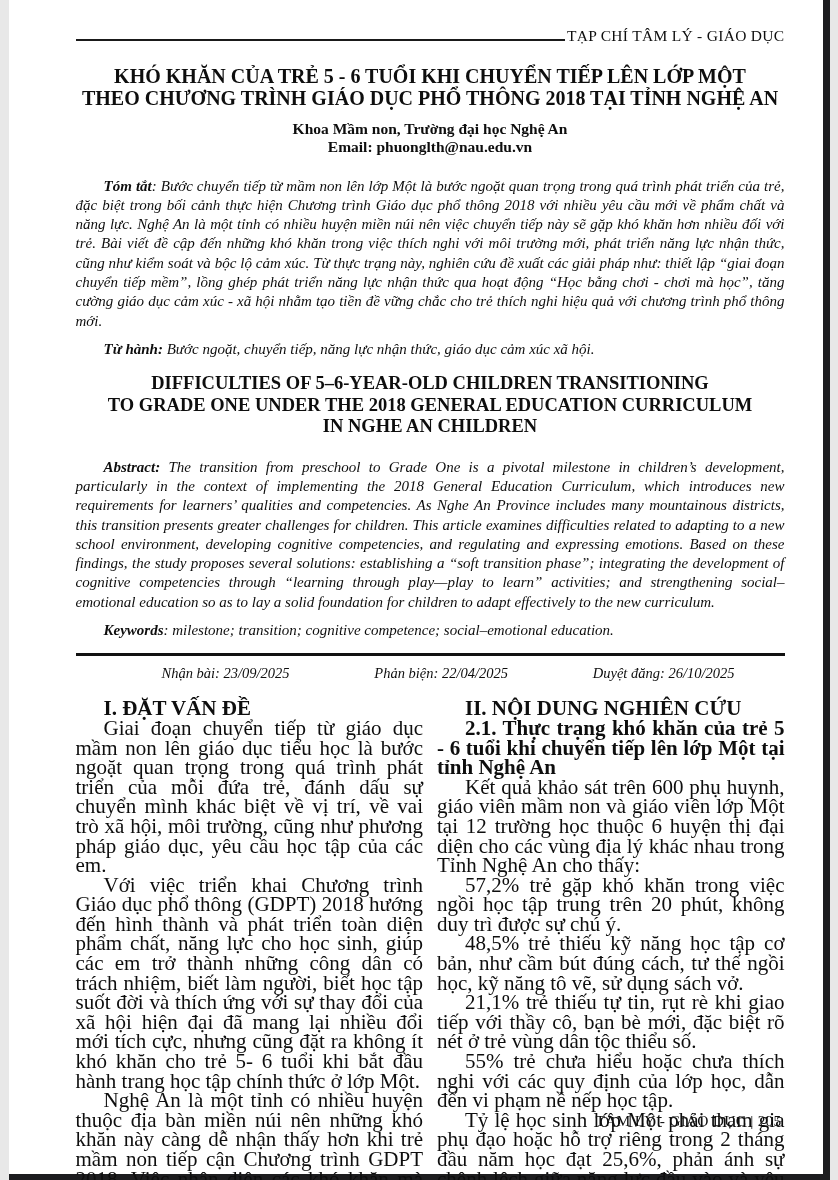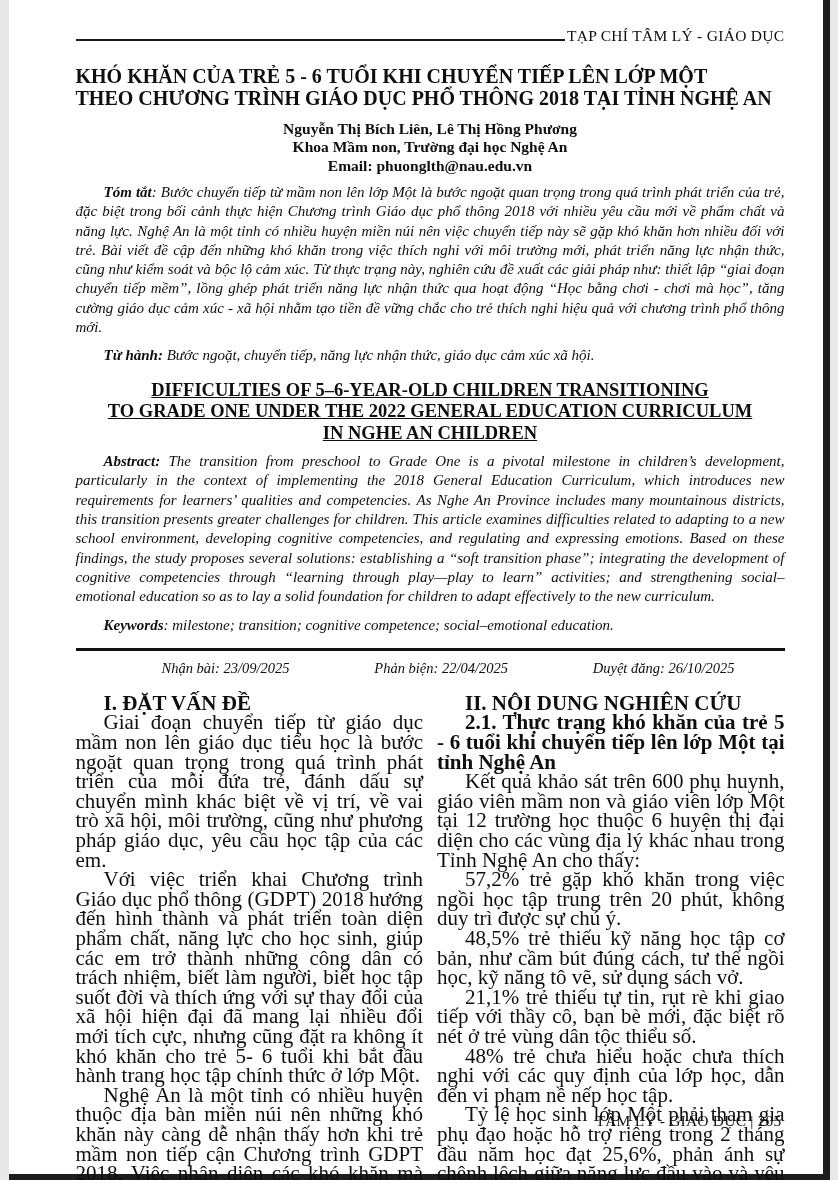--- a/index.html
+++ b/index.html
@@ -51,7 +51,7 @@
   
   .title-vi {
     margin-top: 21px;
-    text-align: left;
+    text-align: center;
     font-weight: bold;
     font-size: 20px;
     line-height: 22px;

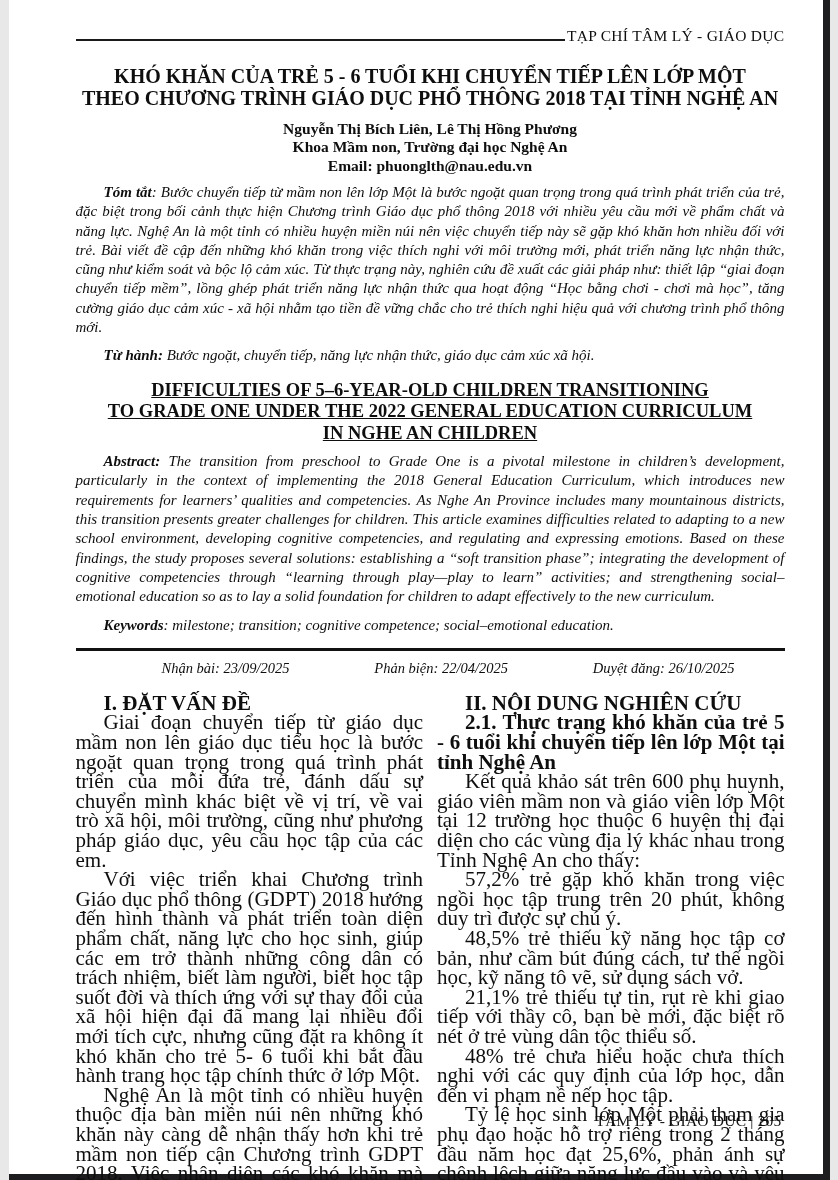--- a/index.html
+++ b/index.html
@@ -155,7 +155,6 @@
     </h1>
 
     <div class="byline">
-      <div>Nguyễn Thị Bích Liên, Lê Thị Hồng Phương</div>
       <div>Khoa Mầm non, Trường đại học Nghệ An</div>
       <div>Email: phuonglth@nau.edu.vn</div>
     </div>

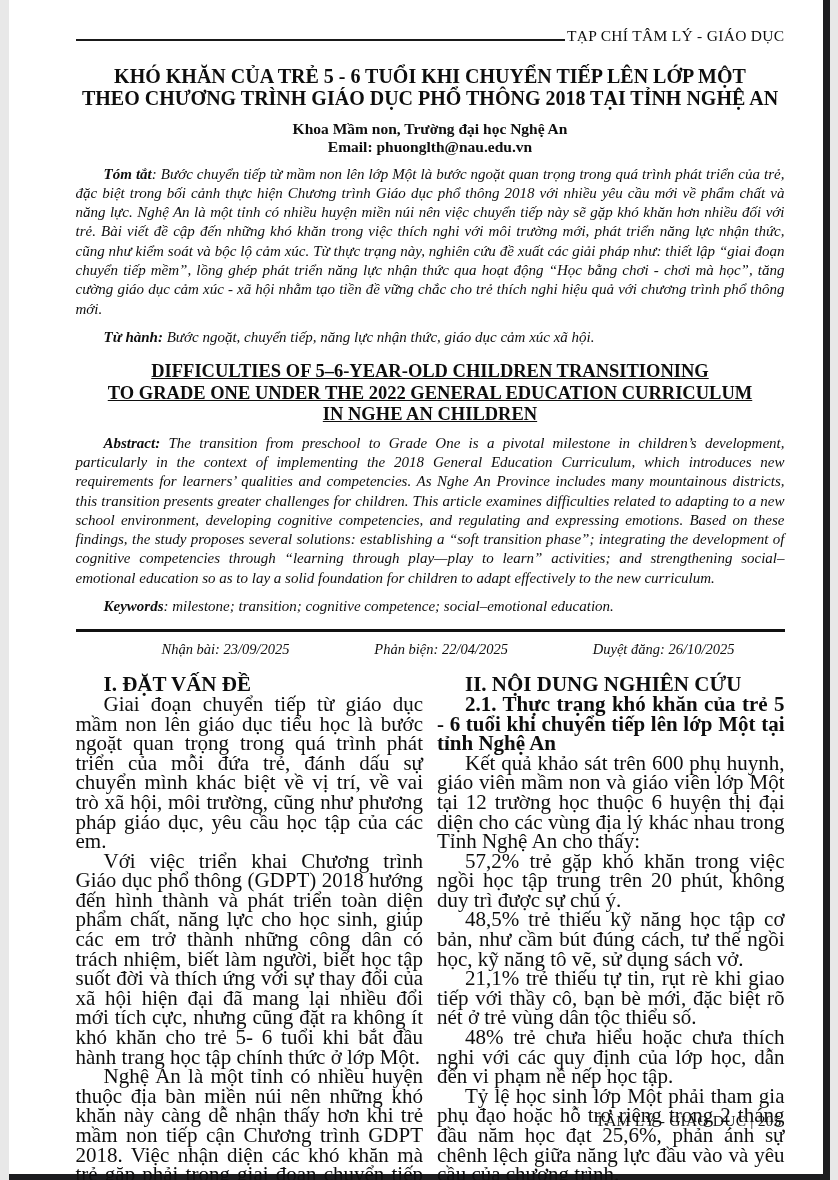--- a/index.html
+++ b/index.html
@@ -73,7 +73,7 @@
   }
   
   .abstract {
-    margin-top: 8px;
+    margin-top: 20px;
     font-style: italic;
     font-size: 15px;
     line-height: 19.3px;

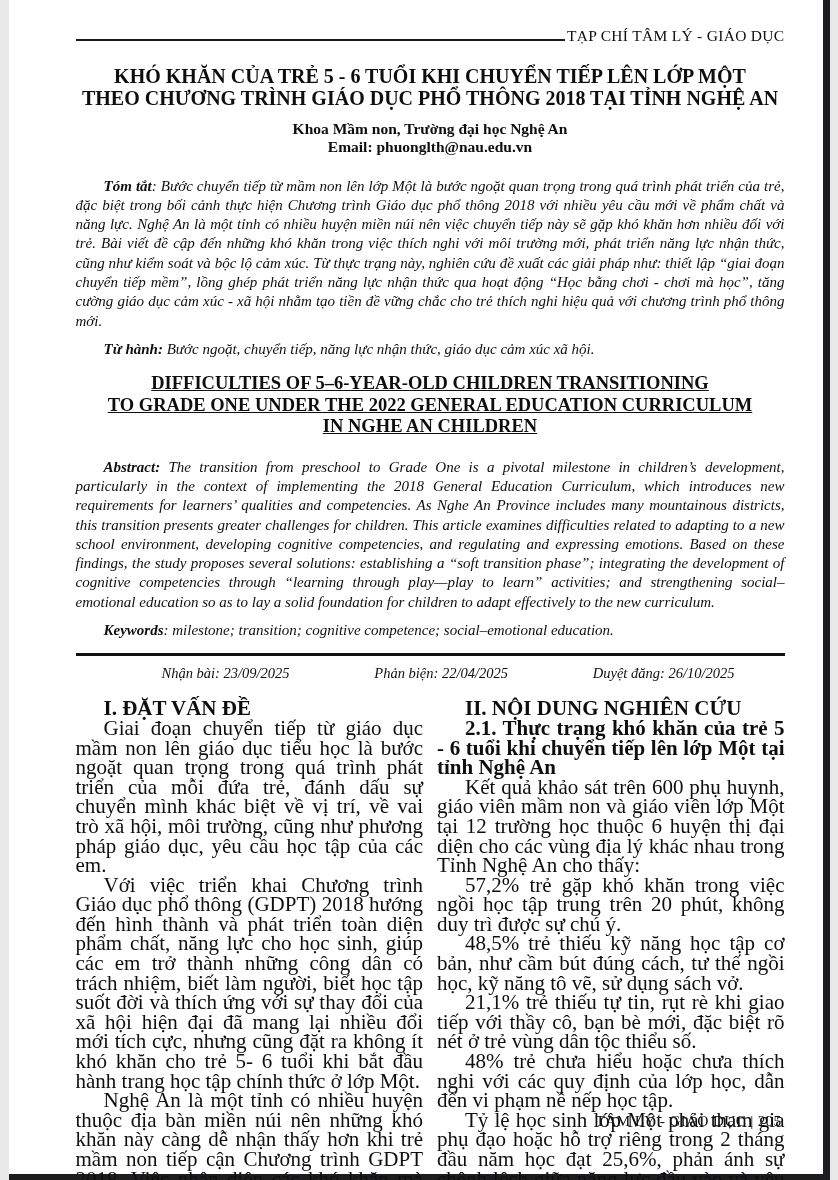--- a/index.html
+++ b/index.html
@@ -69,7 +69,6 @@
     font-weight: bold;
     font-size: 18.5px;
     line-height: 21.5px;
-    text-decoration: underline;
   }
   
   .abstract {

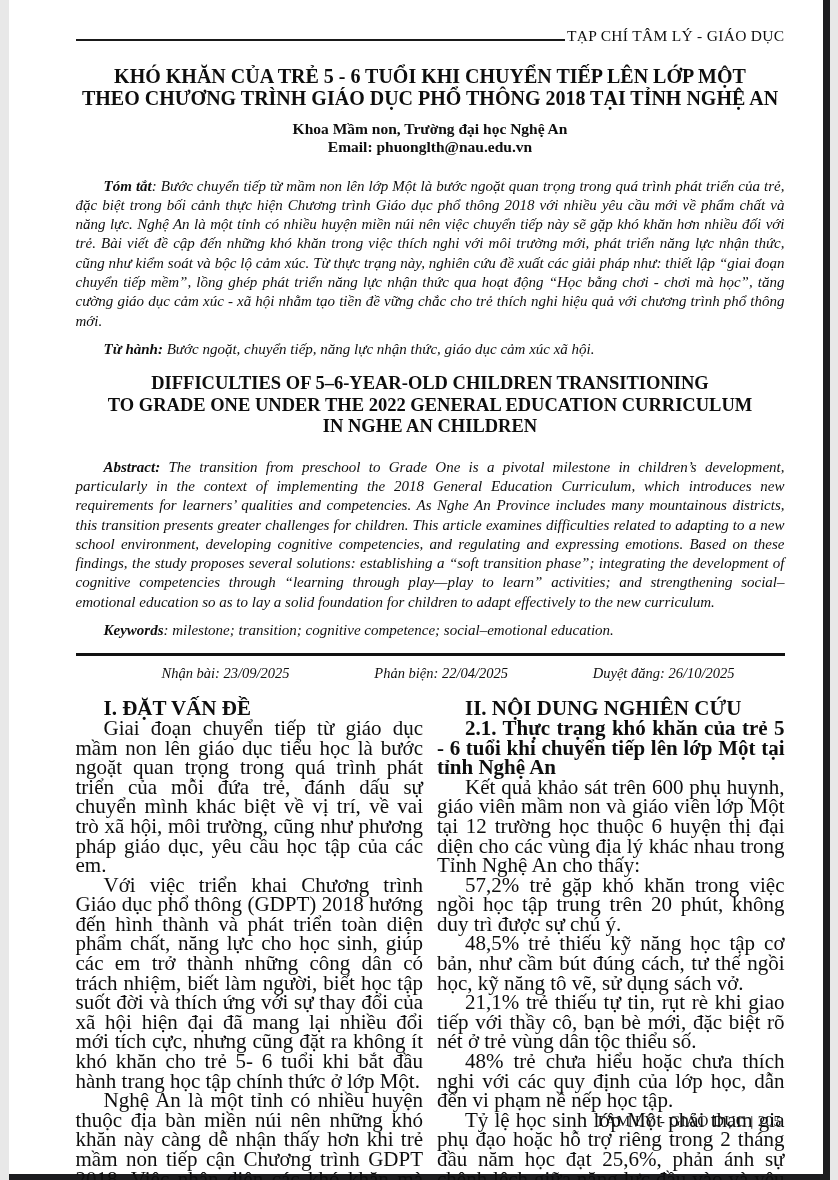--- a/index.html
+++ b/index.html
@@ -164,7 +164,7 @@
 
     <h2 class="title-en">
       <span>DIFFICULTIES OF 5–6-YEAR-OLD CHILDREN TRANSITIONING</span><br>
-      <span>TO GRADE ONE UNDER THE 2022 GENERAL EDUCATION CURRICULUM</span><br>
+      <span>TO GRADE ONE UNDER THE 2018 GENERAL EDUCATION CURRICULUM</span><br>
       <span>IN NGHE AN CHILDREN</span>
     </h2>
 

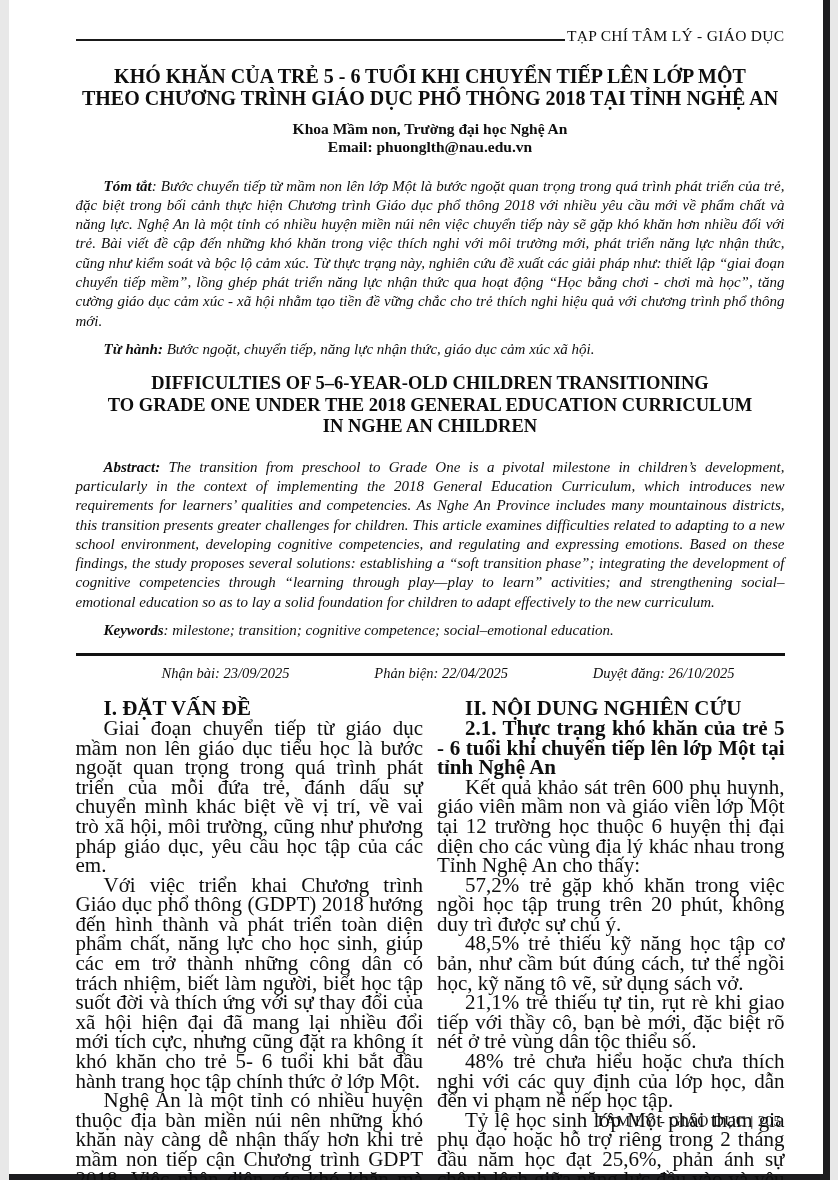--- a/index.html
+++ b/index.html
@@ -196,7 +196,7 @@
         <p>57,2% trẻ gặp khó khăn trong việc ngồi học tập trung trên 20 phút, không duy trì được sự chú ý.</p>
         <p>48,5% trẻ thiếu kỹ năng học tập cơ bản, như cầm bút đúng cách, tư thế ngồi học, kỹ năng tô vẽ, sử dụng sách vở.</p>
         <p>21,1% trẻ thiếu tự tin, rụt rè khi giao tiếp với thầy cô, bạn bè mới, đặc biệt rõ nét ở trẻ vùng dân tộc thiểu số.</p>
-        <p>48% trẻ chưa hiểu hoặc chưa thích nghi với các quy định của lớp học, dẫn đến vi phạm nề nếp học tập.</p>
+        <p>55% trẻ chưa hiểu hoặc chưa thích nghi với các quy định của lớp học, dẫn đến vi phạm nề nếp học tập.</p>
         <p>Tỷ lệ học sinh lớp Một phải tham gia phụ đạo hoặc hỗ trợ riêng trong 2 tháng đầu năm học đạt 25,6%, phản ánh sự chênh lệch giữa năng lực đầu vào và yêu cầu của chương trình.</p>
         <p>Bên cạnh đó, giáo viên tiểu học phản ánh rằng khoảng 30% học sinh lớp Một chưa đạt kỳ vọng về khả năng ngôn ngữ và tư duy toán học ban đầu,</p>
       </div>

